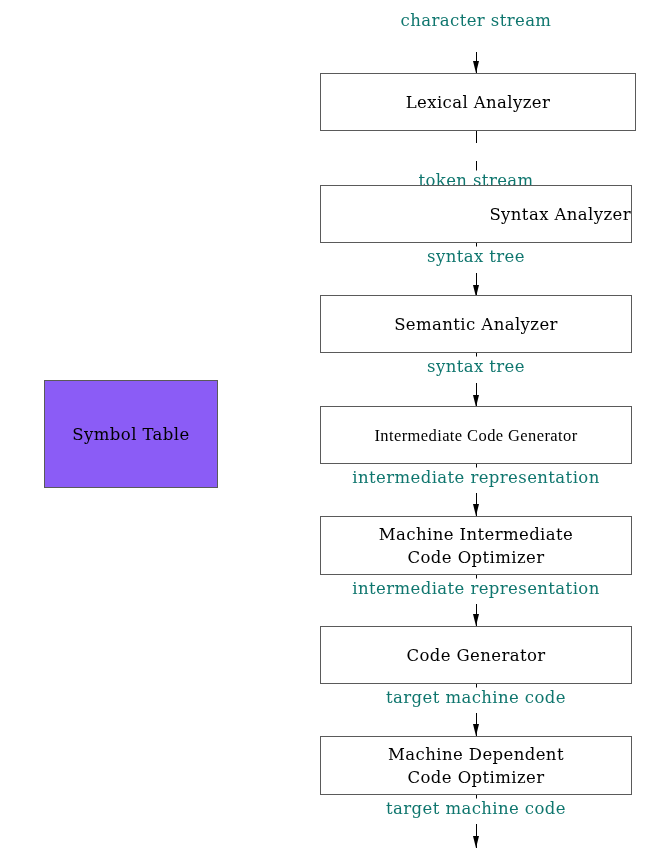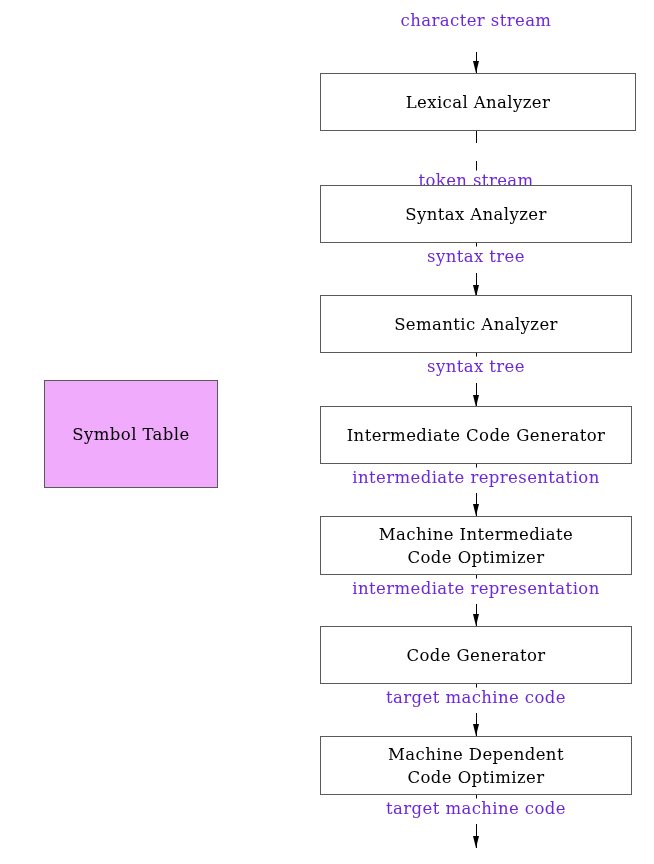--- a/index.html
+++ b/index.html
@@ -71,7 +71,7 @@
     position: absolute;
     font-size: 16.5px;
     line-height: 19px;
-    color: #6d28d9;
+    color: #0f766e;
     letter-spacing: 0.4px;
     white-space: nowrap;
     transform: translateX(-50%);

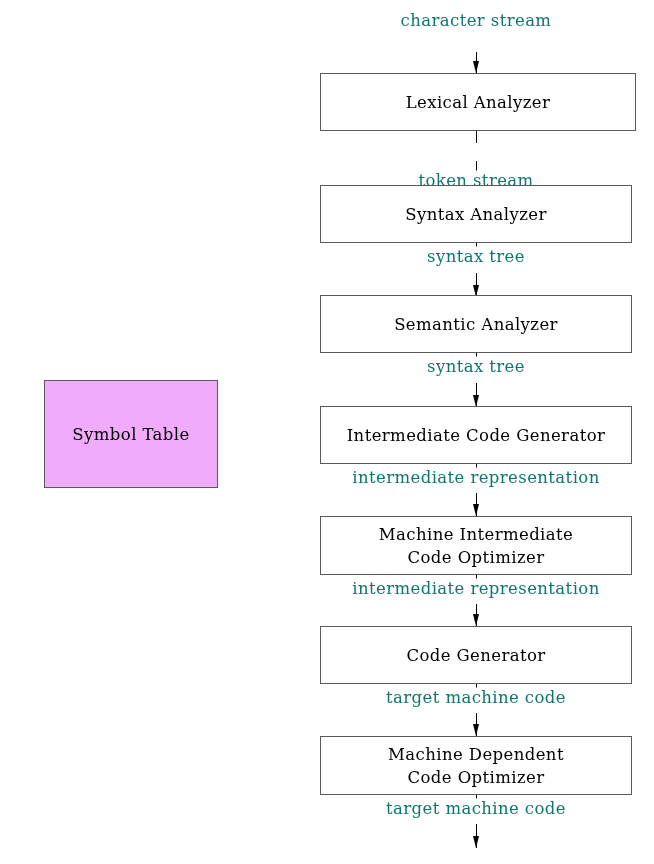--- a/index.html
+++ b/index.html
@@ -105,7 +105,7 @@
   </div>
   <div class="edge-label" style="left:476px; top:144px; transform:translate(-50%,-50%);margin-top:36px;">token stream</div>
 
-  <div class="phase-box" style="left:320px; top:185px; width:312px; height:58px;">
+  <div class="phase-box" style="left:320px; top:185px; width:312px; height:58px;align-items:flex-end;">
     <span class="phase-line">Syntax Analyzer</span>
   </div>
 

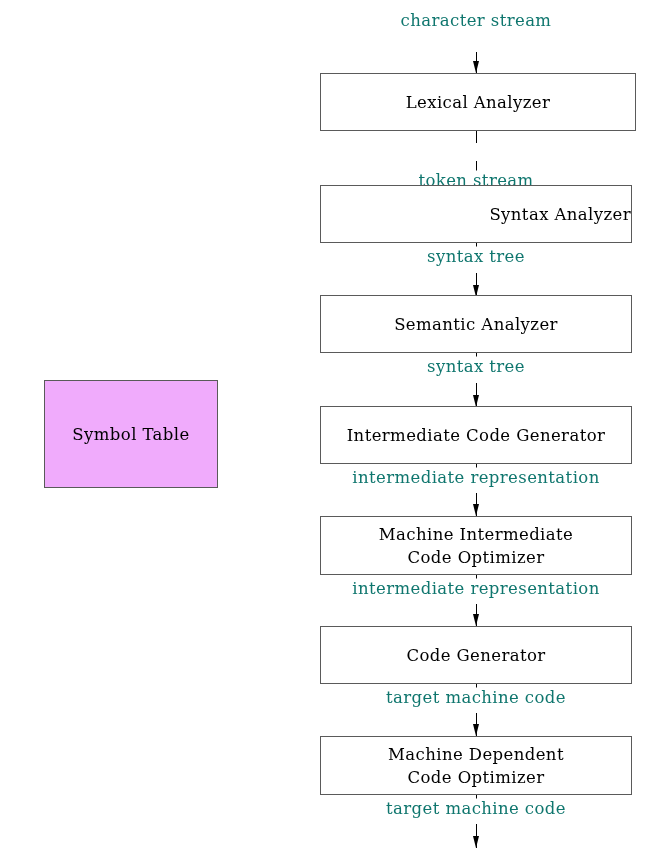--- a/index.html
+++ b/index.html
@@ -42,7 +42,7 @@
     position: absolute;
     box-sizing: border-box;
     border: 1px solid #5a5a5a;
-    background: #f0abfc;
+    background: #8b5cf6;
     display: flex;
     align-items: center;
     justify-content: center;

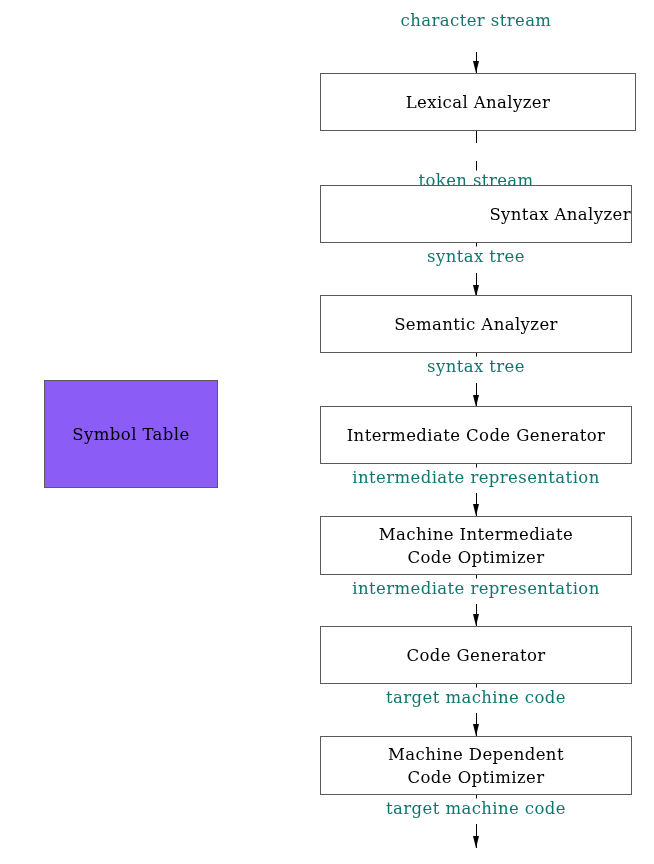--- a/index.html
+++ b/index.html
@@ -127,7 +127,7 @@
   </div>
   <div class="edge-label" style="left:476px; top:366px; transform:translate(-50%,-50%);">syntax tree</div>
 
-  <div class="phase-box" style="left:320px; top:406px; width:312px; height:58px;">
+  <div class="phase-box" style="left:320px; top:406px; width:312px; height:58px;font-family:Liberation Serif, serif;">
     <span class="phase-line">Intermediate Code Generator</span>
   </div>
 

